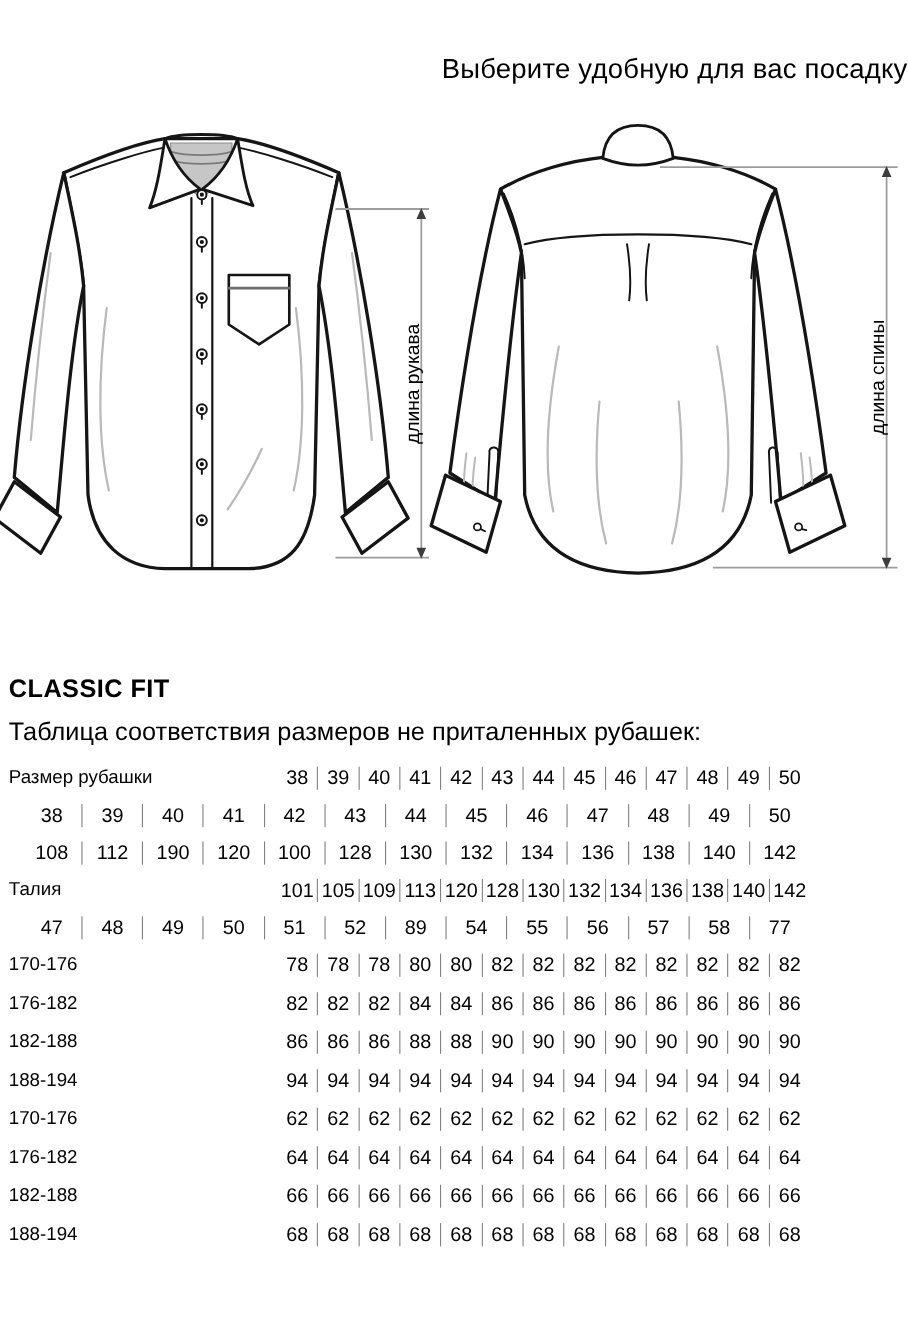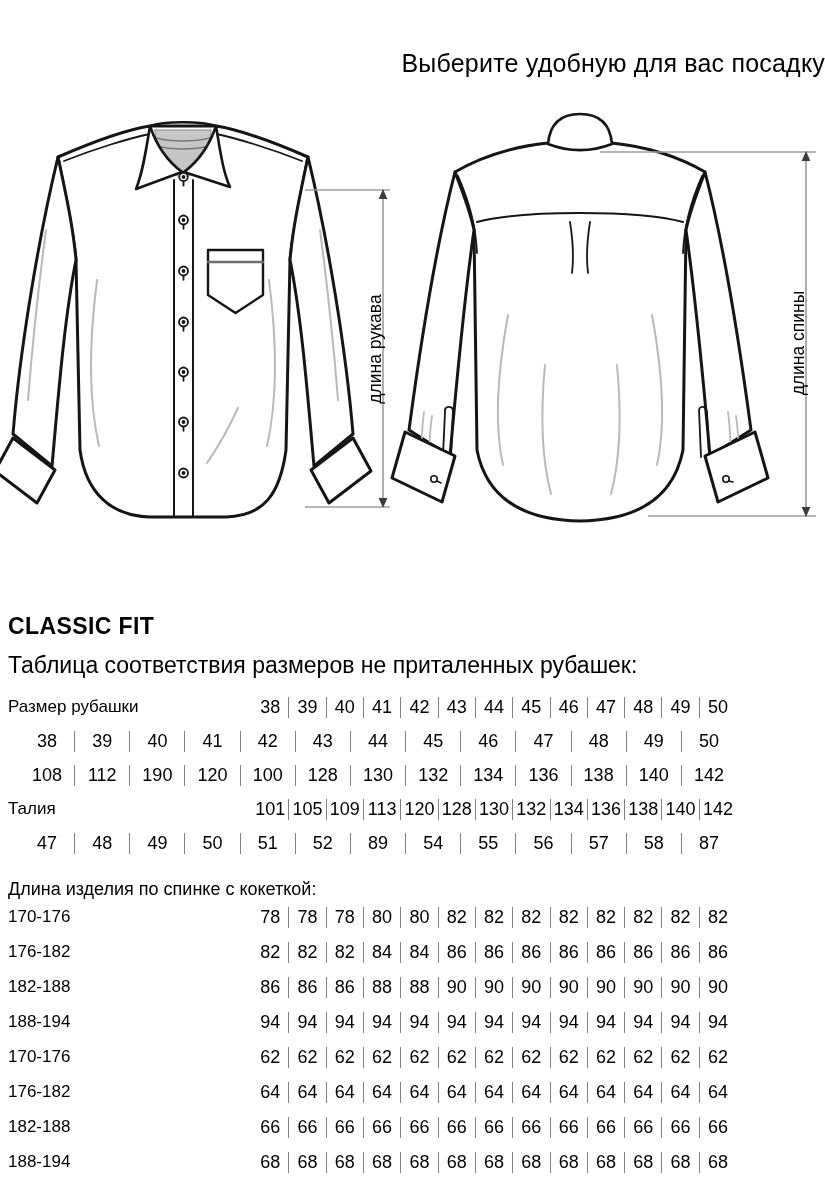--- a/index.html
+++ b/index.html
@@ -259,7 +259,7 @@
           <div class="tcell">56</div>
           <div class="tcell">57</div>
           <div class="tcell">58</div>
-          <div class="tcell">87</div>
+          <div class="tcell">77</div>
         </div>
       </div>
       <div class="t-header">Длина изделия по спинке с кокеткой:</div>

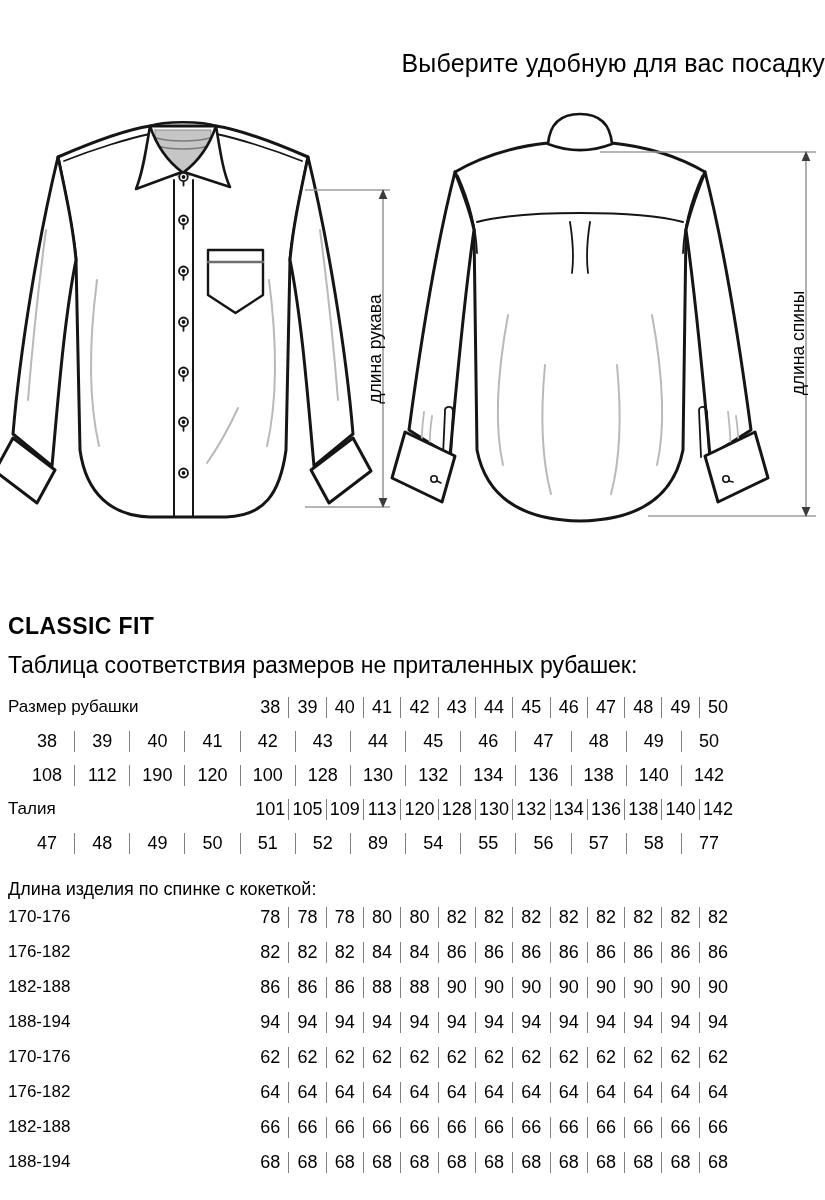--- a/index.html
+++ b/index.html
@@ -262,7 +262,6 @@
           <div class="tcell">77</div>
         </div>
       </div>
-      <div class="t-header">Длина изделия по спинке с кокеткой:</div>
       <div class="t-block grouped">
         <div class="trow">
           <div class="tlabel">170-176</div>

